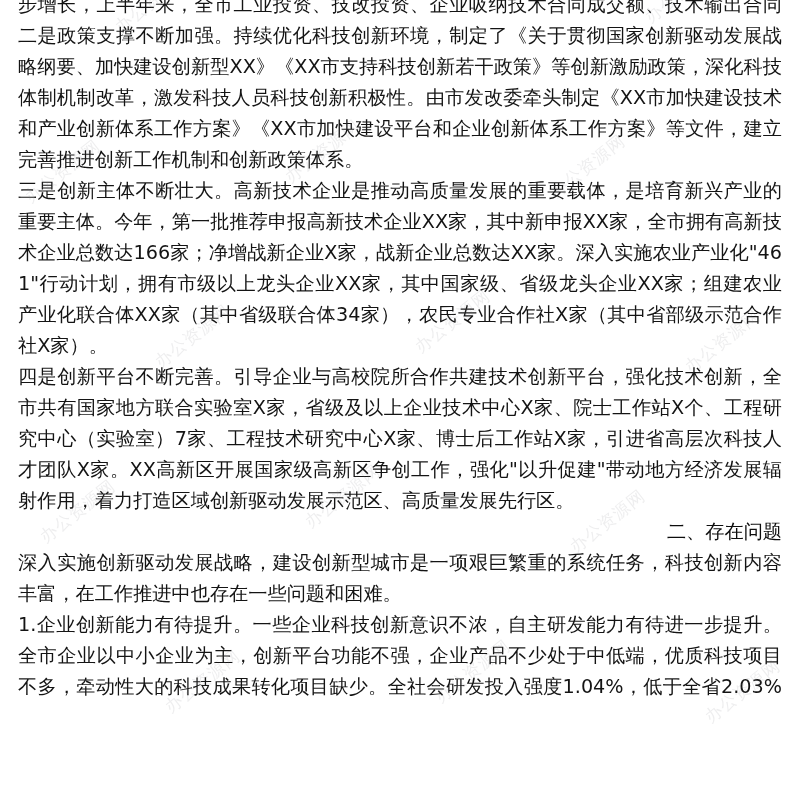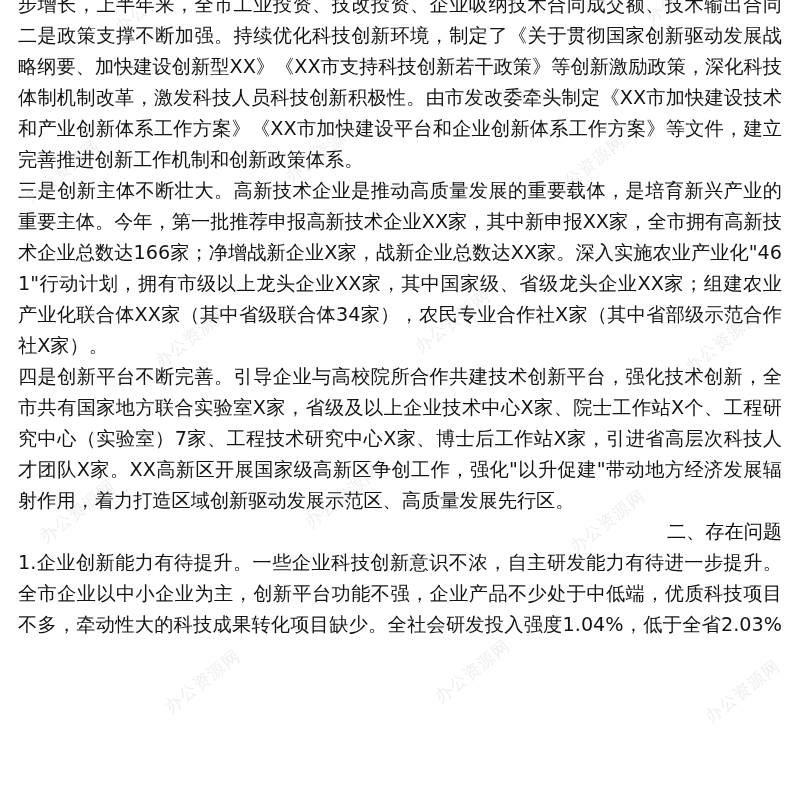--- a/index.html
+++ b/index.html
@@ -133,6 +133,7 @@
 
     <h2 class="heading-block">二、存在问题</h2>
 
+    <p class="text-block">深入实施创新驱动发展战略，建设创新型城市是一项艰巨繁重的系统任务，科技创新内容丰富，在工作推进中也存在一些问题和困难。</p>
 
     <div id="para-bottom-wrap">
       <p class="text-block">1.企业创新能力有待提升。一些企业科技创新意识不浓，自主研发能力有待进一步提升。全市企业以中小企业为主，创新平台功能不强，企业产品不少处于中低端，优质科技项目不多，牵动性大的科技成果转化项目缺少。全社会研发投入强度1.04%，低于全省2.03%的平均水平，重点领域关键核心技术的基础研究与应用研究布局不够、投入不足，尤其是原创性、前</p>

